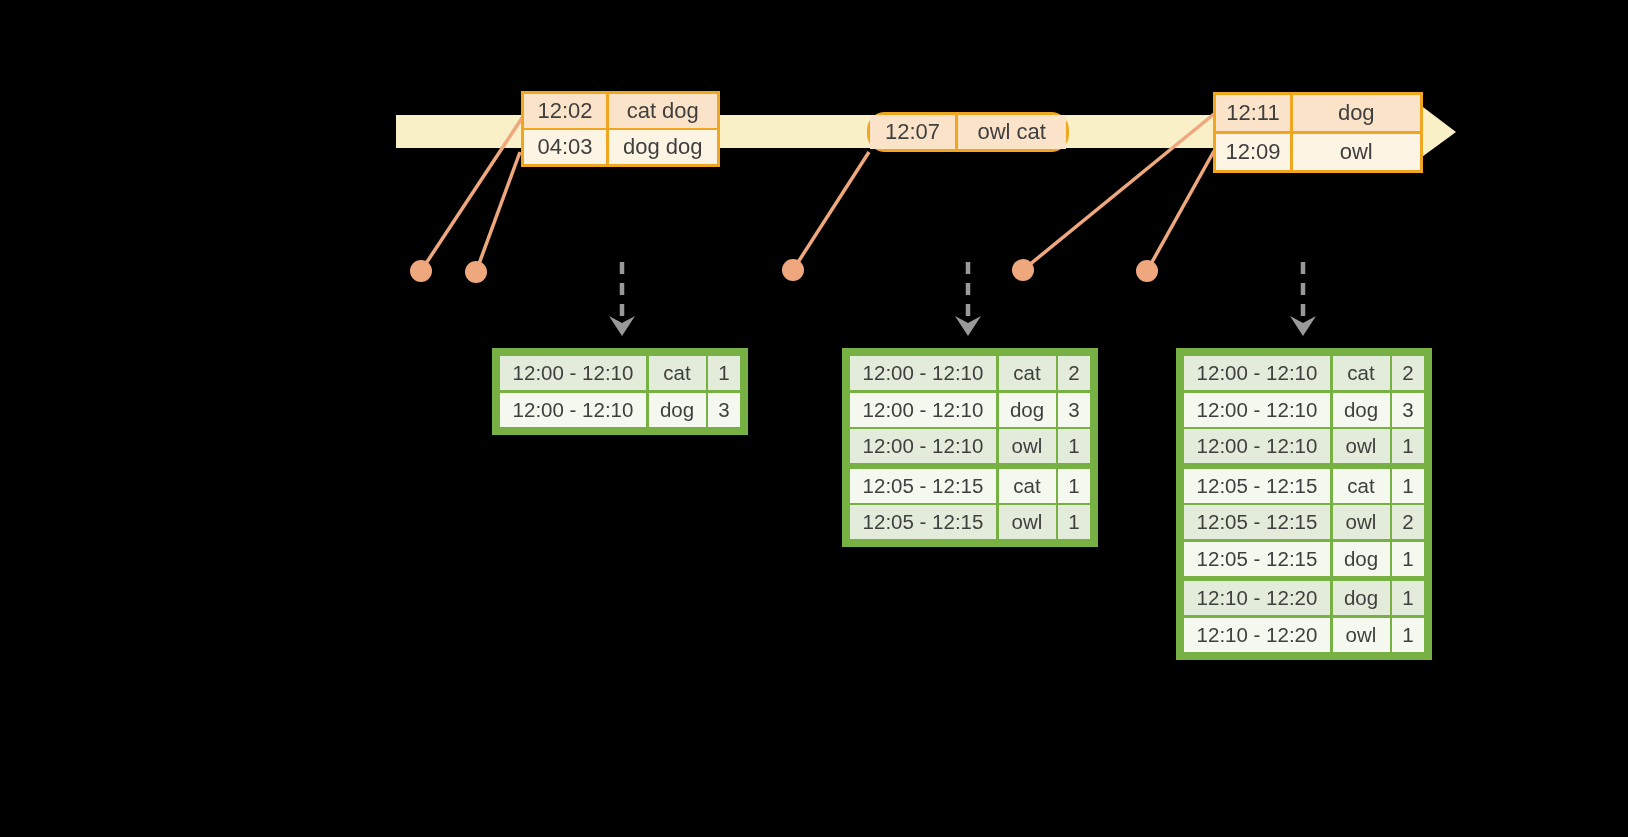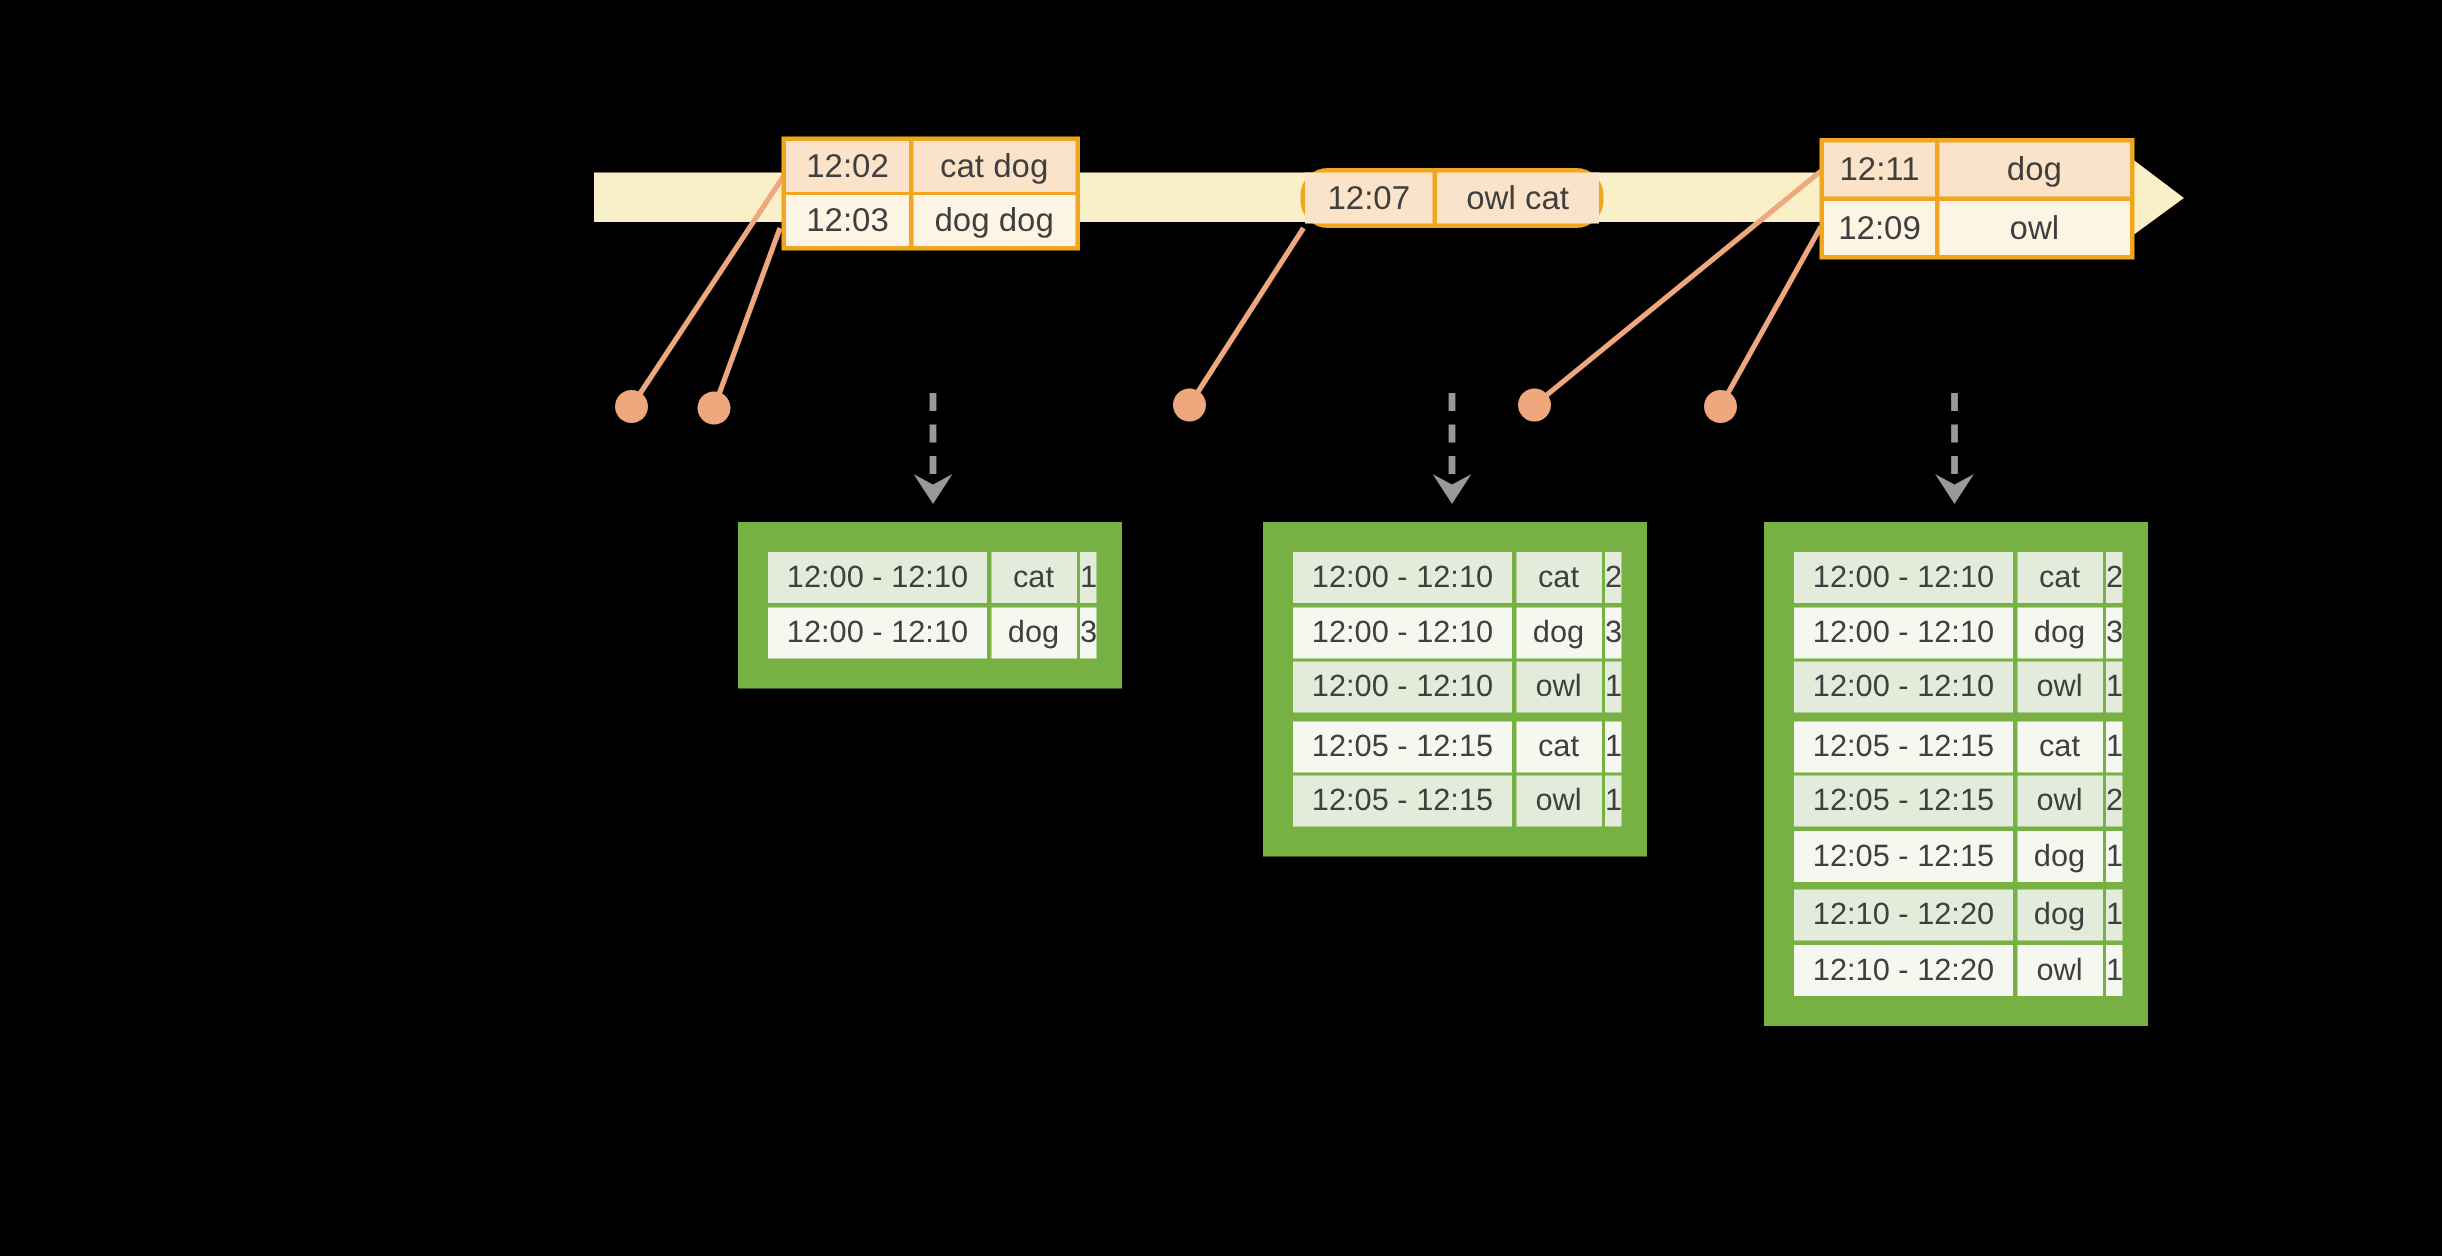--- a/index.html
+++ b/index.html
@@ -97,7 +97,7 @@
   <div class="ebox" id="ebox1">
     <div class="ecell fill-peach">12:02</div>
     <div class="ecell fill-peach">cat dog</div>
-    <div class="ecell fill-cream">12:03</div>
+    <div class="ecell fill-cream">04:03</div>
     <div class="ecell fill-cream">dog dog</div>
   </div>
 

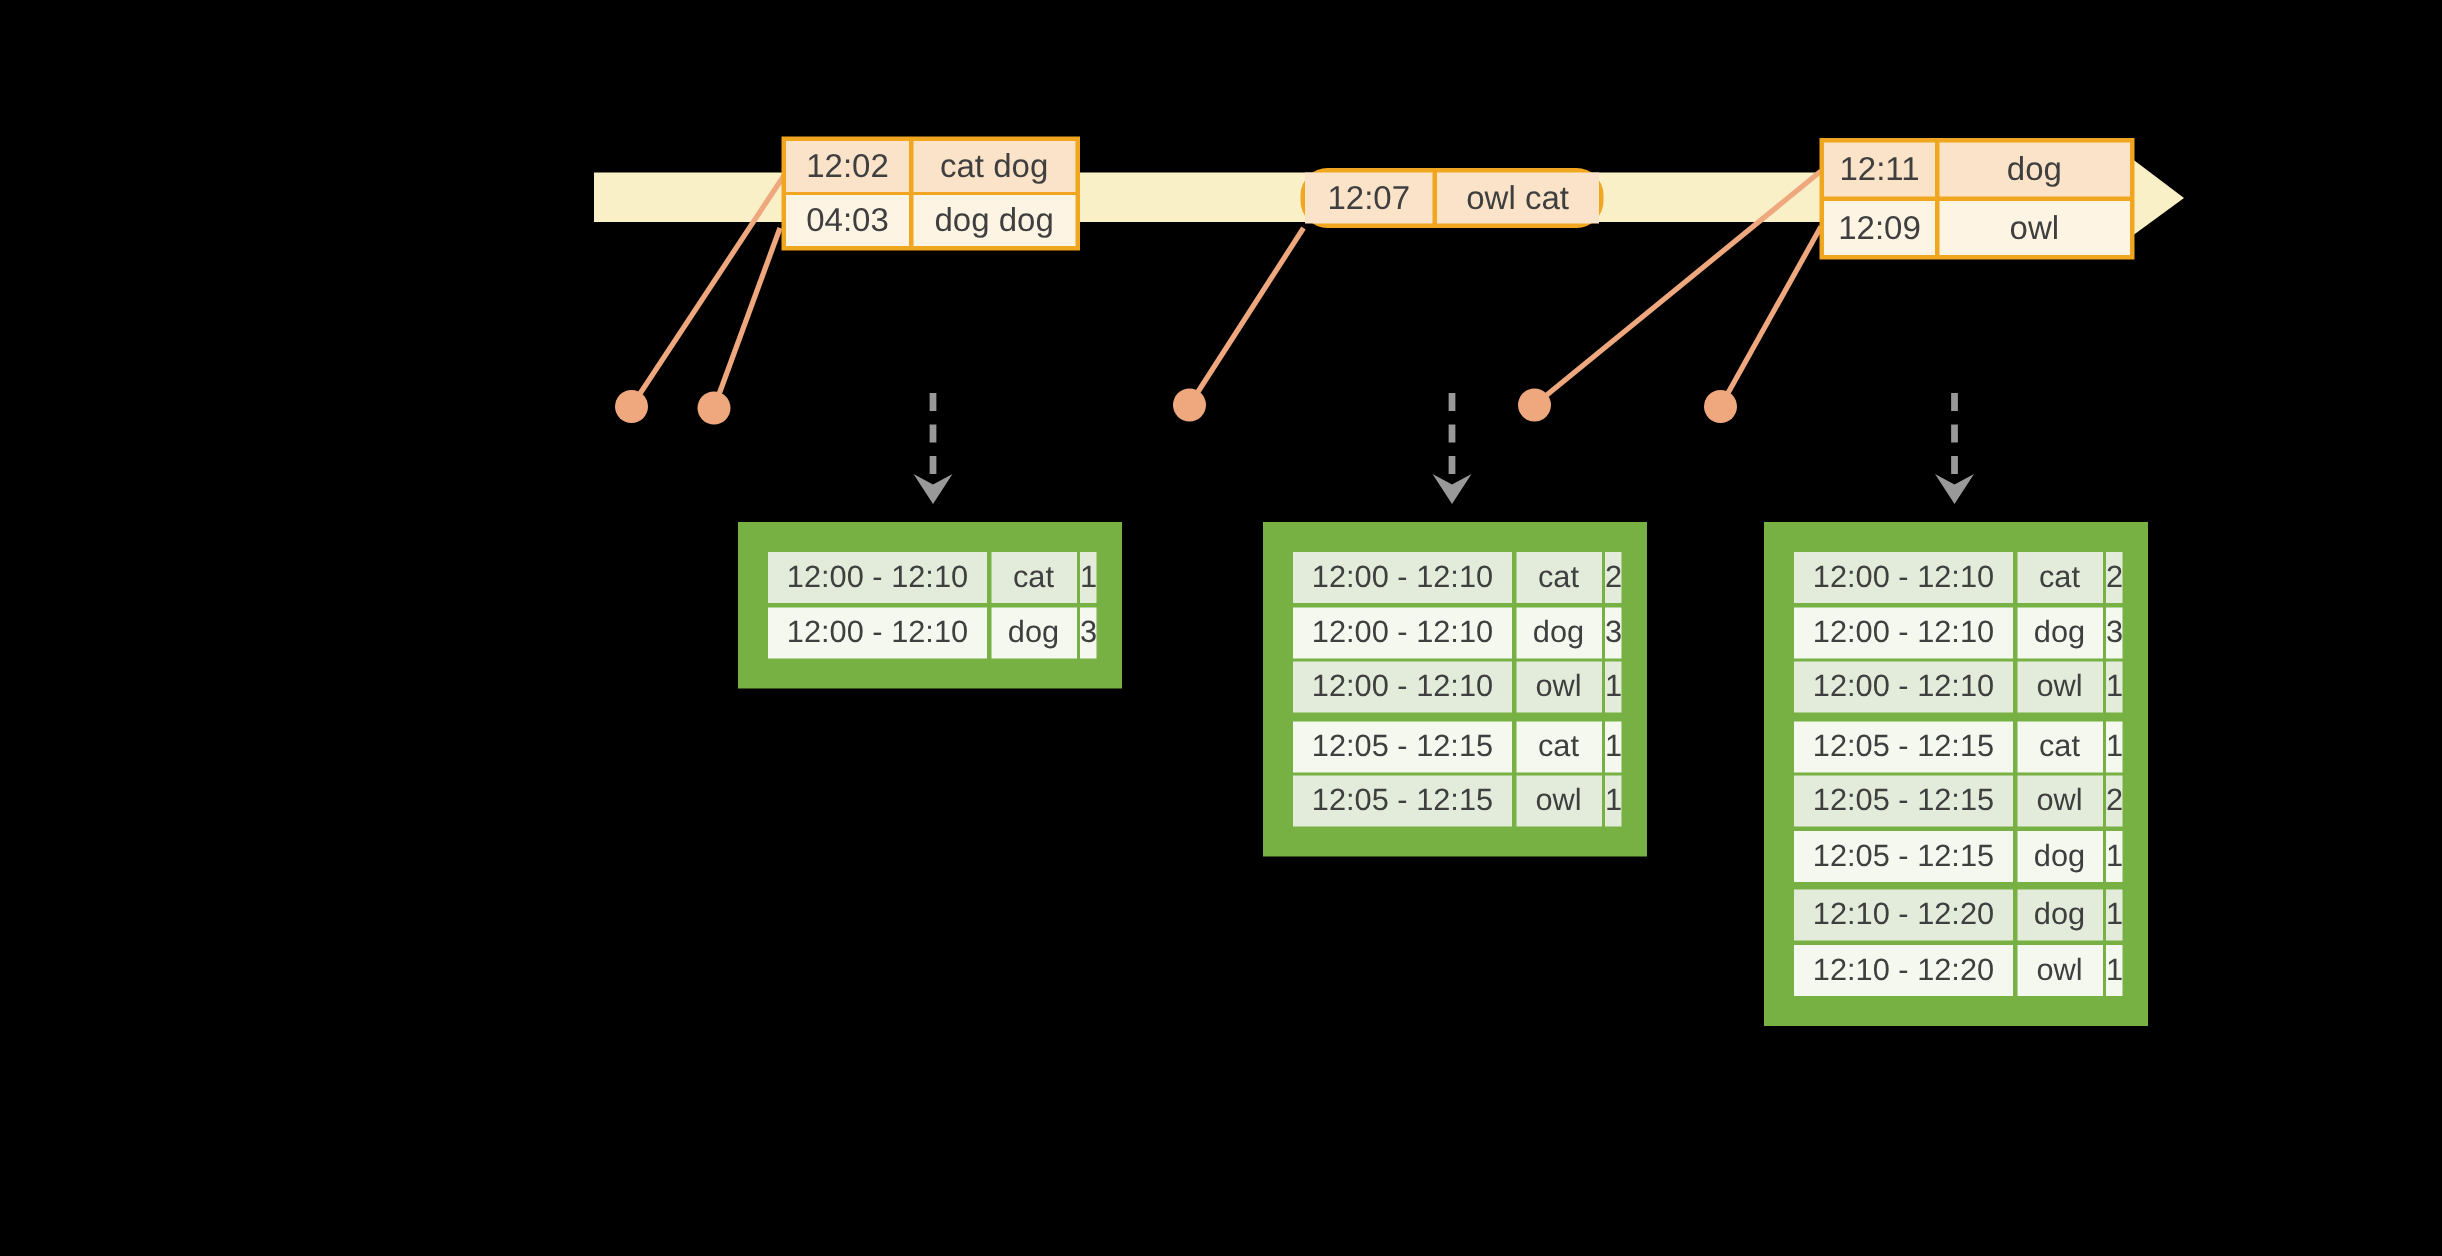--- a/index.html
+++ b/index.html
@@ -41,7 +41,7 @@
     width:256px;
     background:#77B043;
     display:flex;flex-direction:column;
-    padding:20px;gap:2.5px;
+    padding:8px;gap:2.5px;
     box-sizing:border-box;
   }
   #rtable1{left:492px;}

